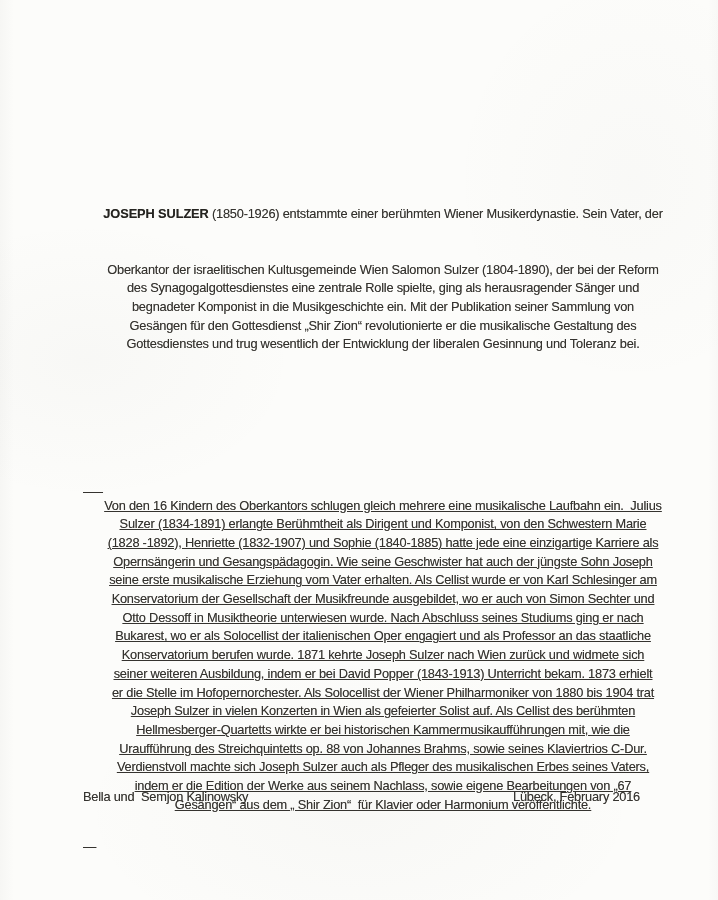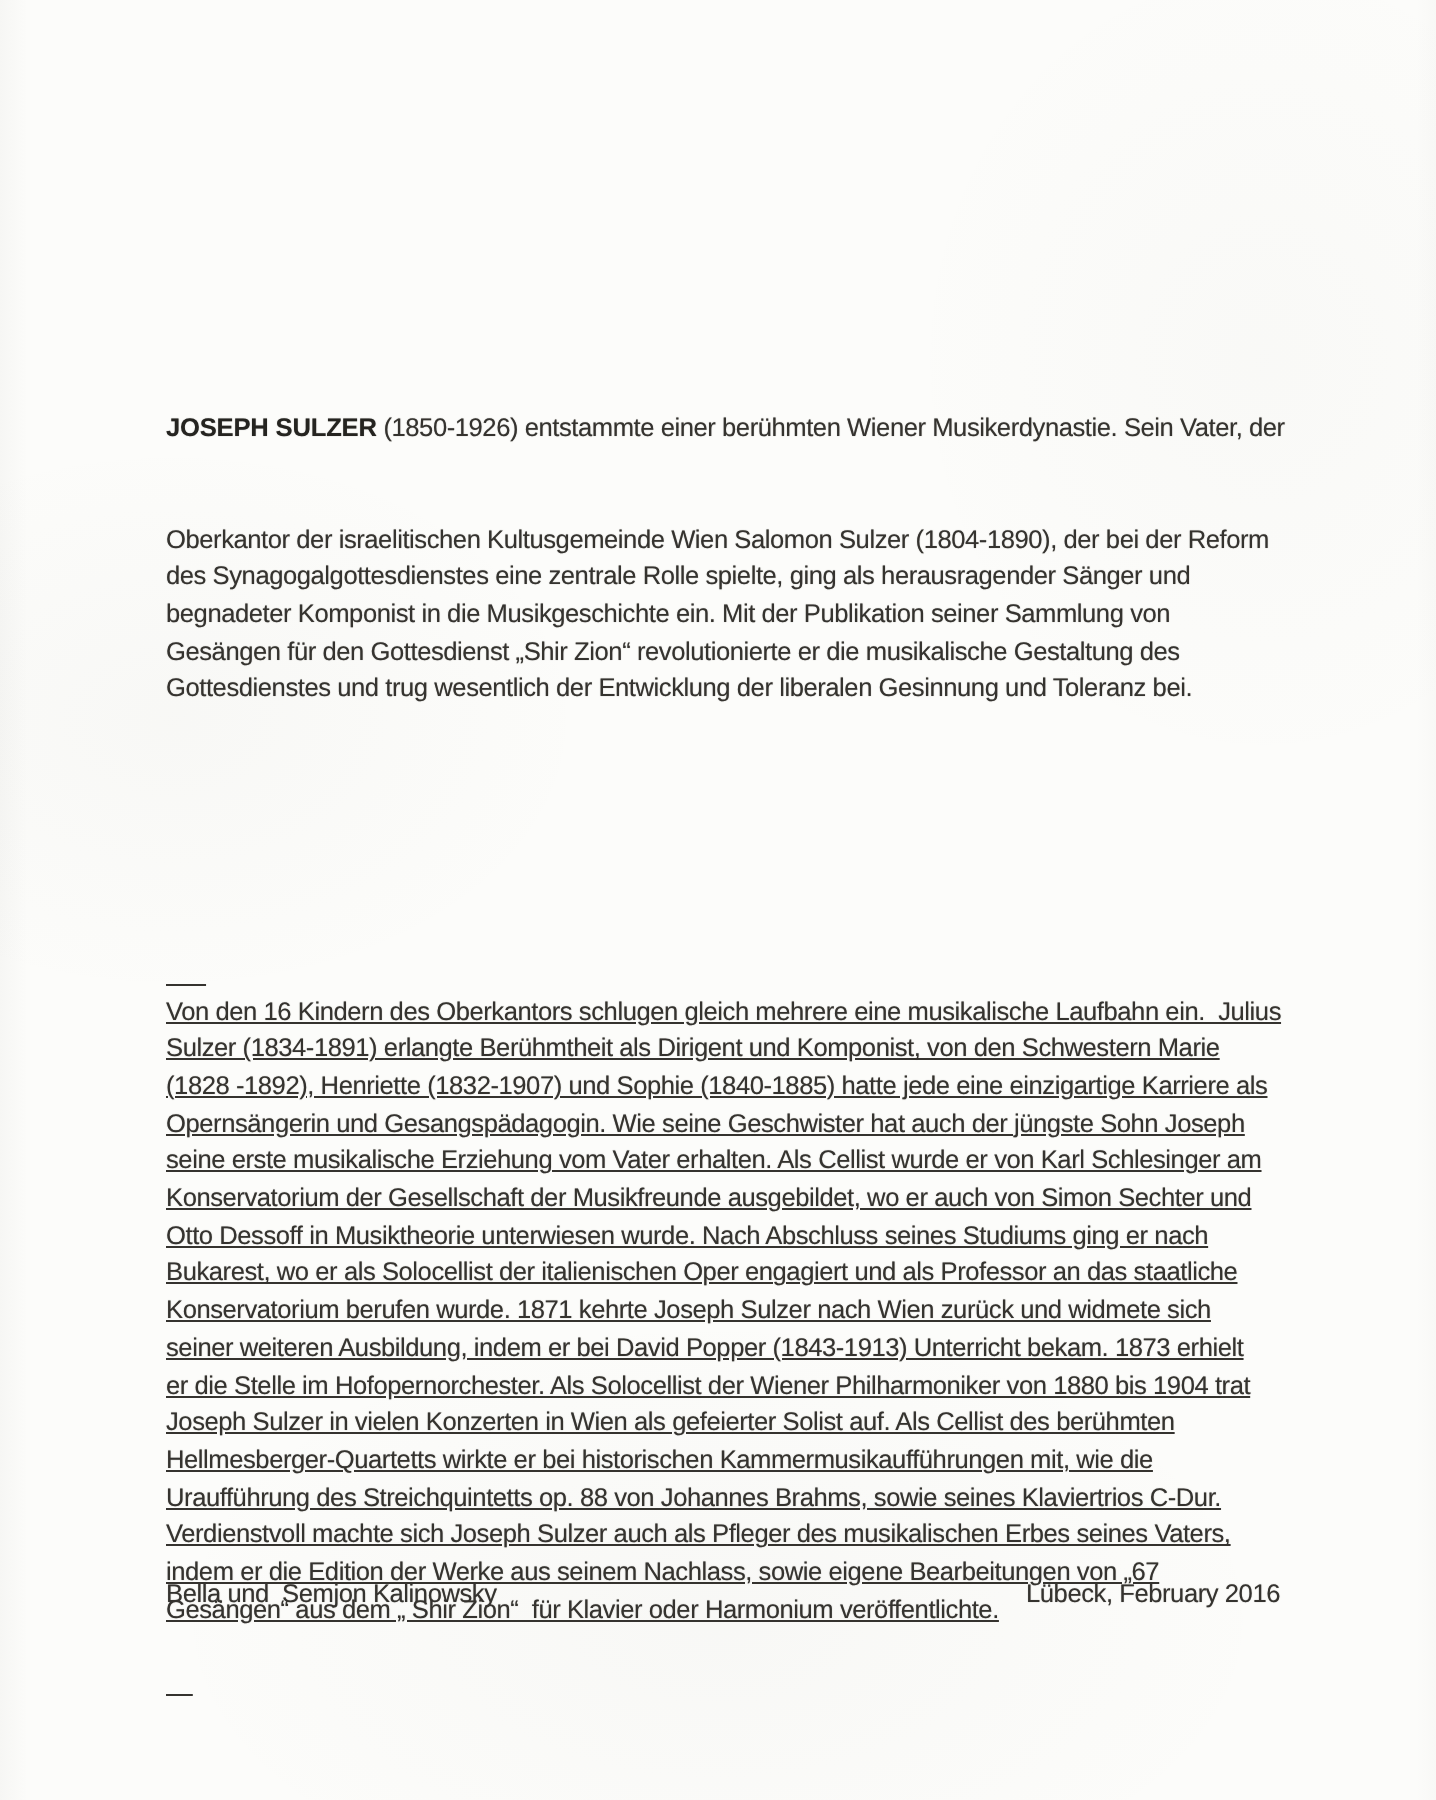--- a/index.html
+++ b/index.html
@@ -37,7 +37,7 @@
   .para { margin: 0; }
   .para-intro { margin-bottom: 11.5px; }
   .para-career { margin-bottom: 16px; text-decoration: underline; }
-  .line, .line-group { display: block; }
+  .line, .line-group { display: block; text-align: center; }
   .person-name {
     font-weight: bold;
     color: #252420;

